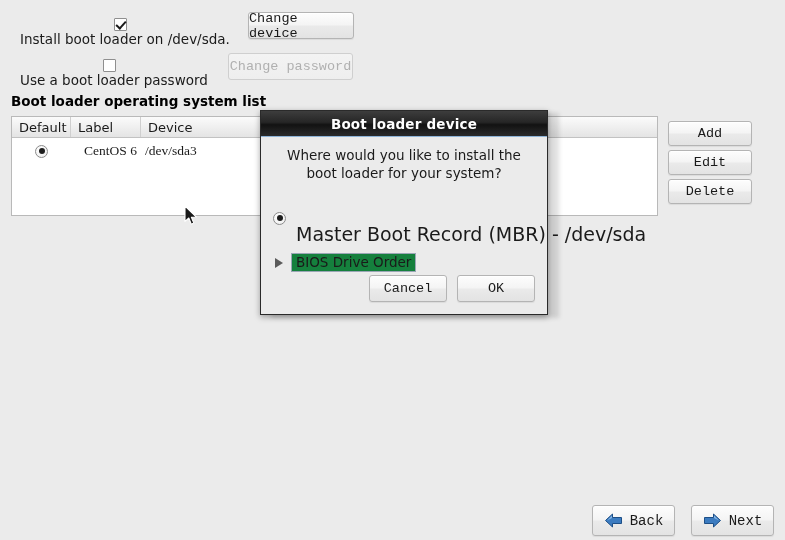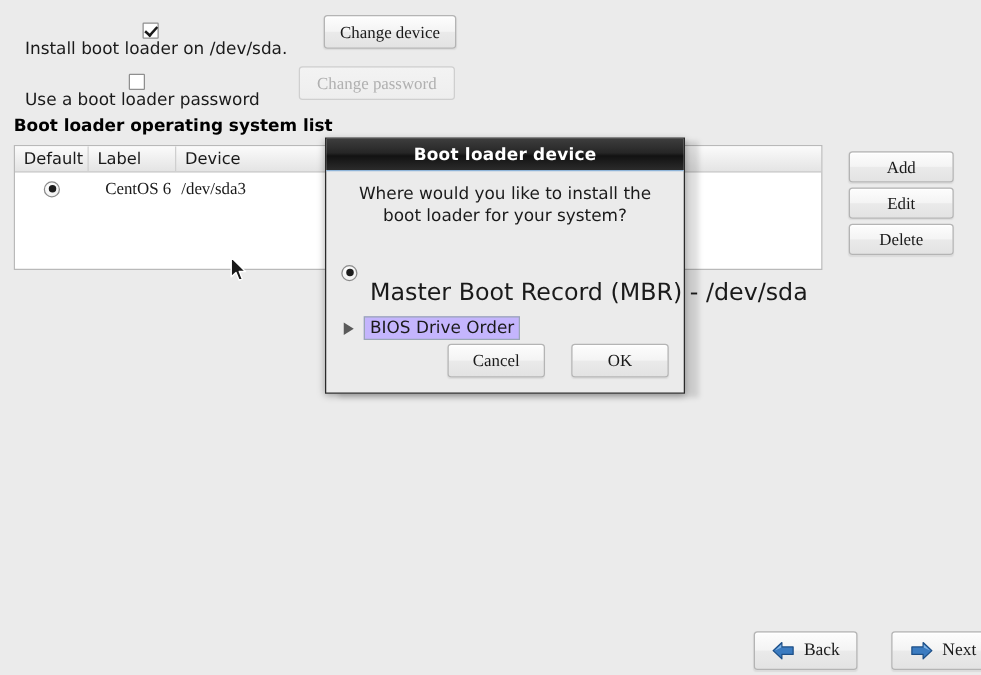--- a/index.html
+++ b/index.html
@@ -57,7 +57,7 @@
     border: 1px solid #b4b4b4;
     border-radius: 3px;
     box-shadow: 0 1px 1px rgba(0,0,0,0.07), inset 0 1px 0 #ffffff;
-    font-family: Liberation Serif, serif;
+    font-family: Liberation Mono, monospace;
     font-size: 13.5px;
     color: #1a1a1a;
     display: flex;
@@ -66,7 +66,6 @@
     box-sizing: border-box;
     cursor: default;
     user-select: none;
-    margin-left: 11px;
   }
   .btn.disabled {
     color: #b0b0b0;

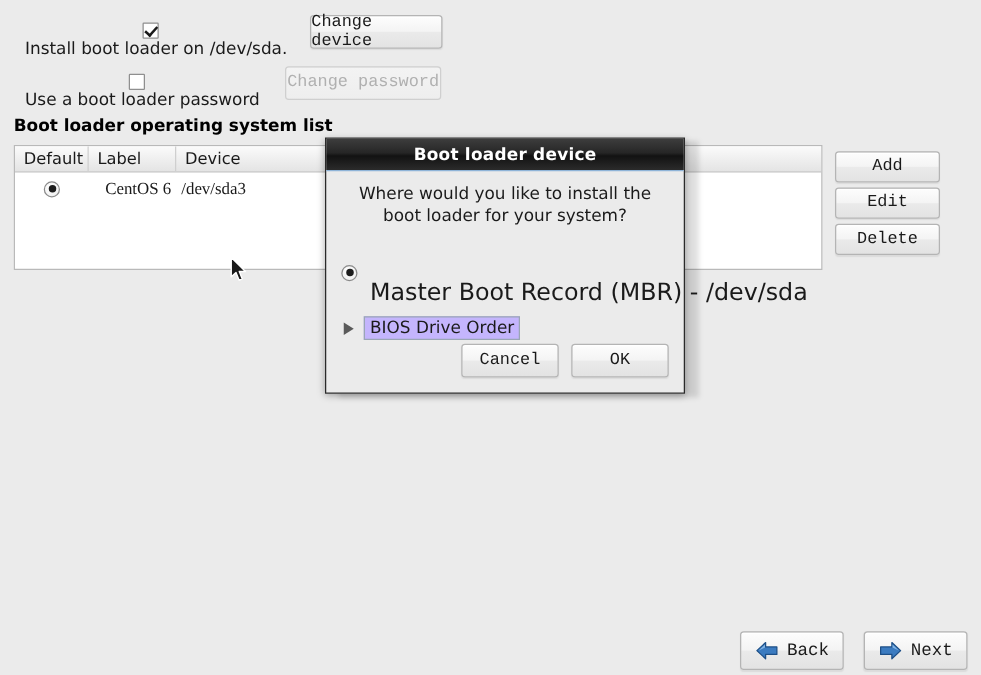--- a/index.html
+++ b/index.html
@@ -256,7 +256,7 @@
     font-size: 13.5px;
     color: #1a1a1a;
     border: 1px solid #9aa6b5;
-    background: #c4b5fd;
+    background: #15803d;
     padding: 1px 4px;
     line-height: 15px;
   }

